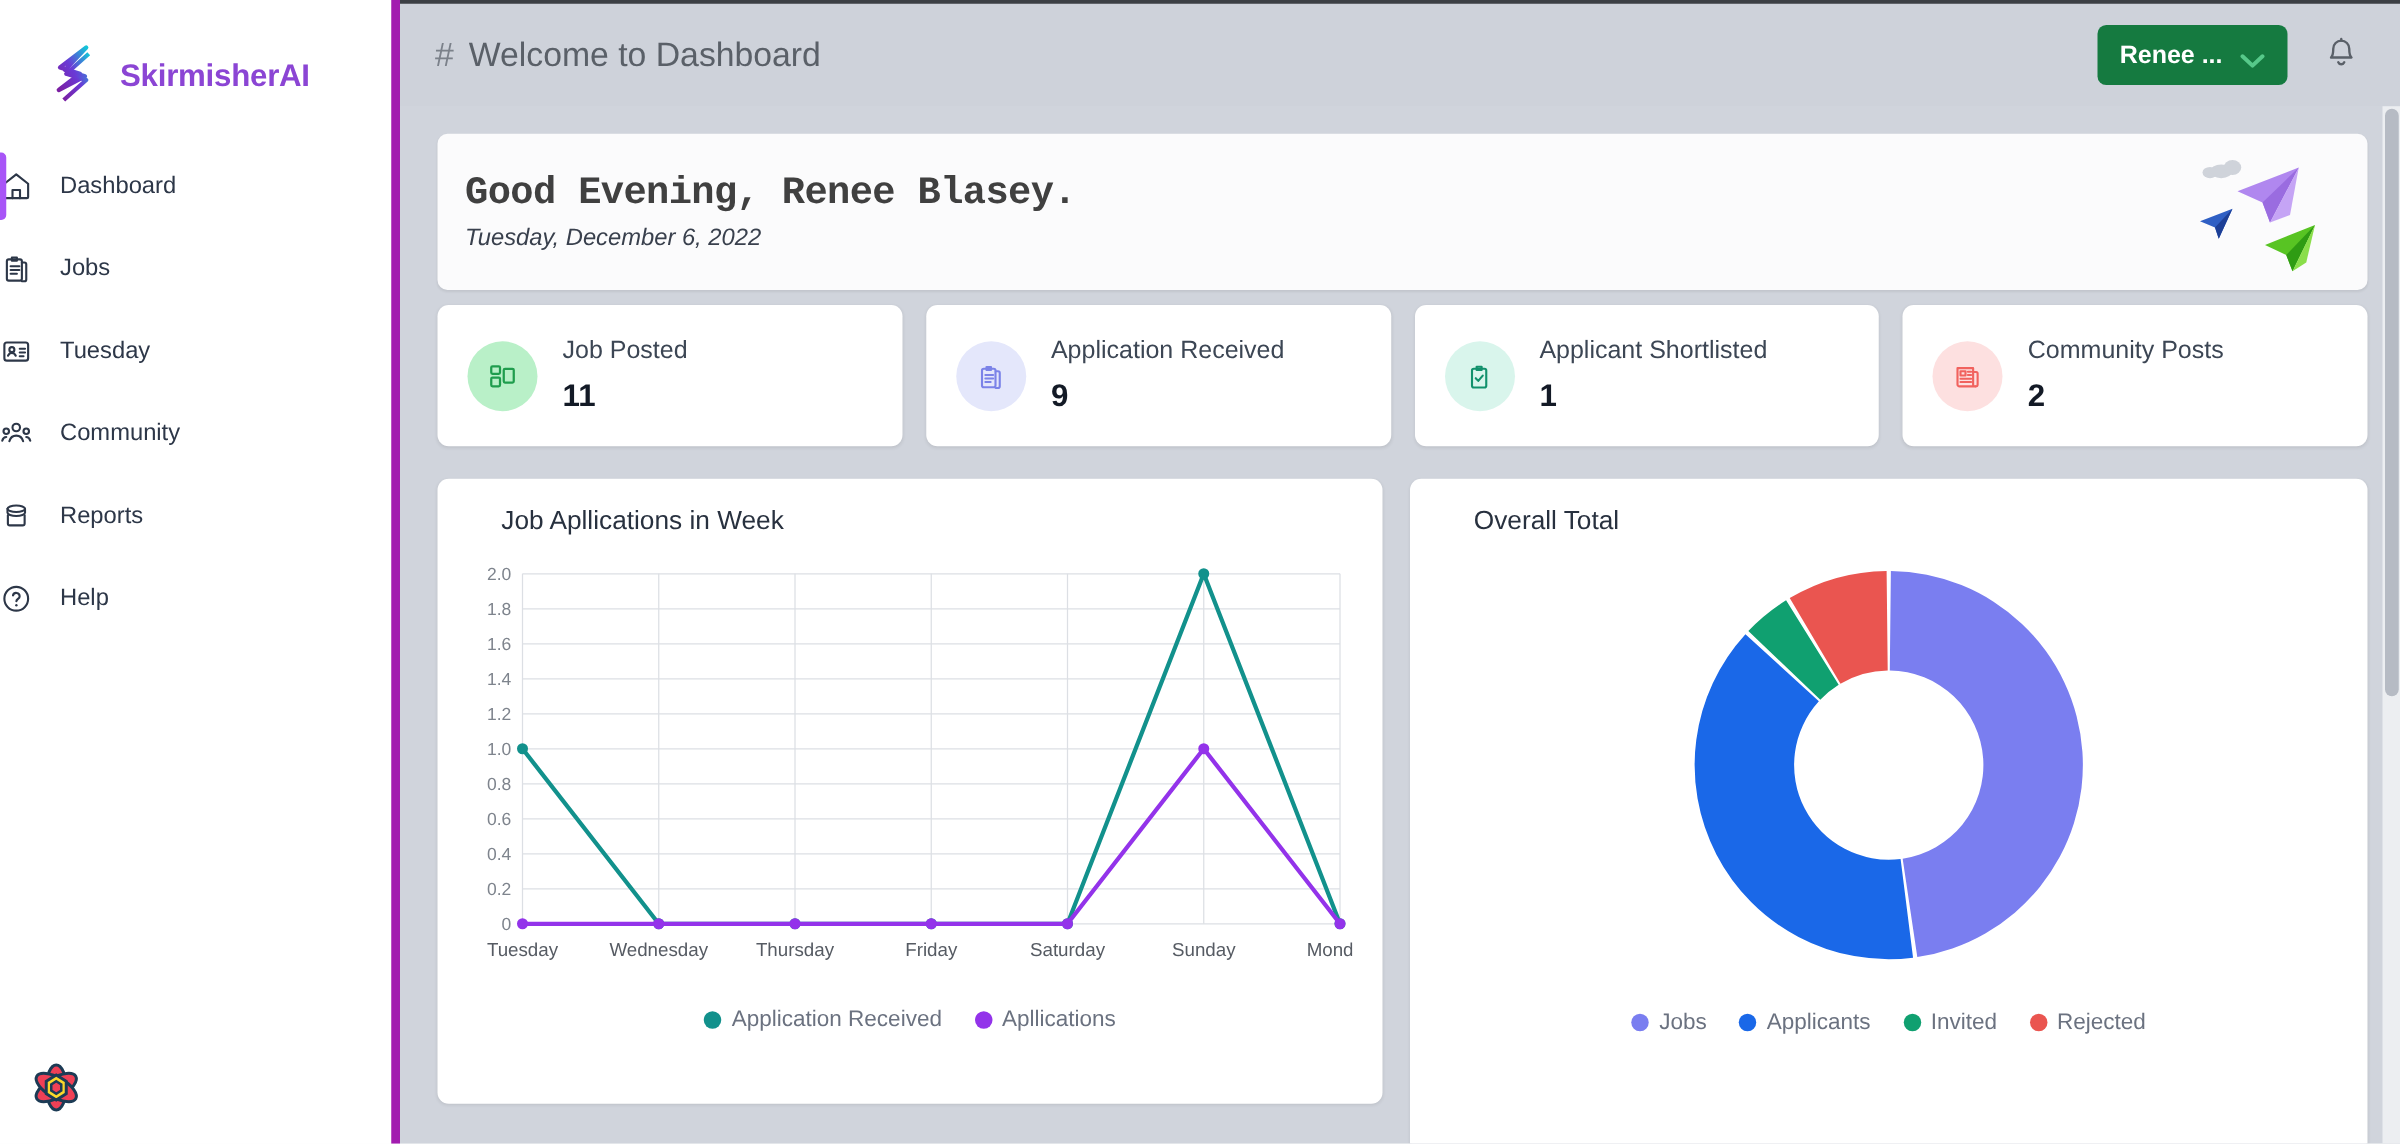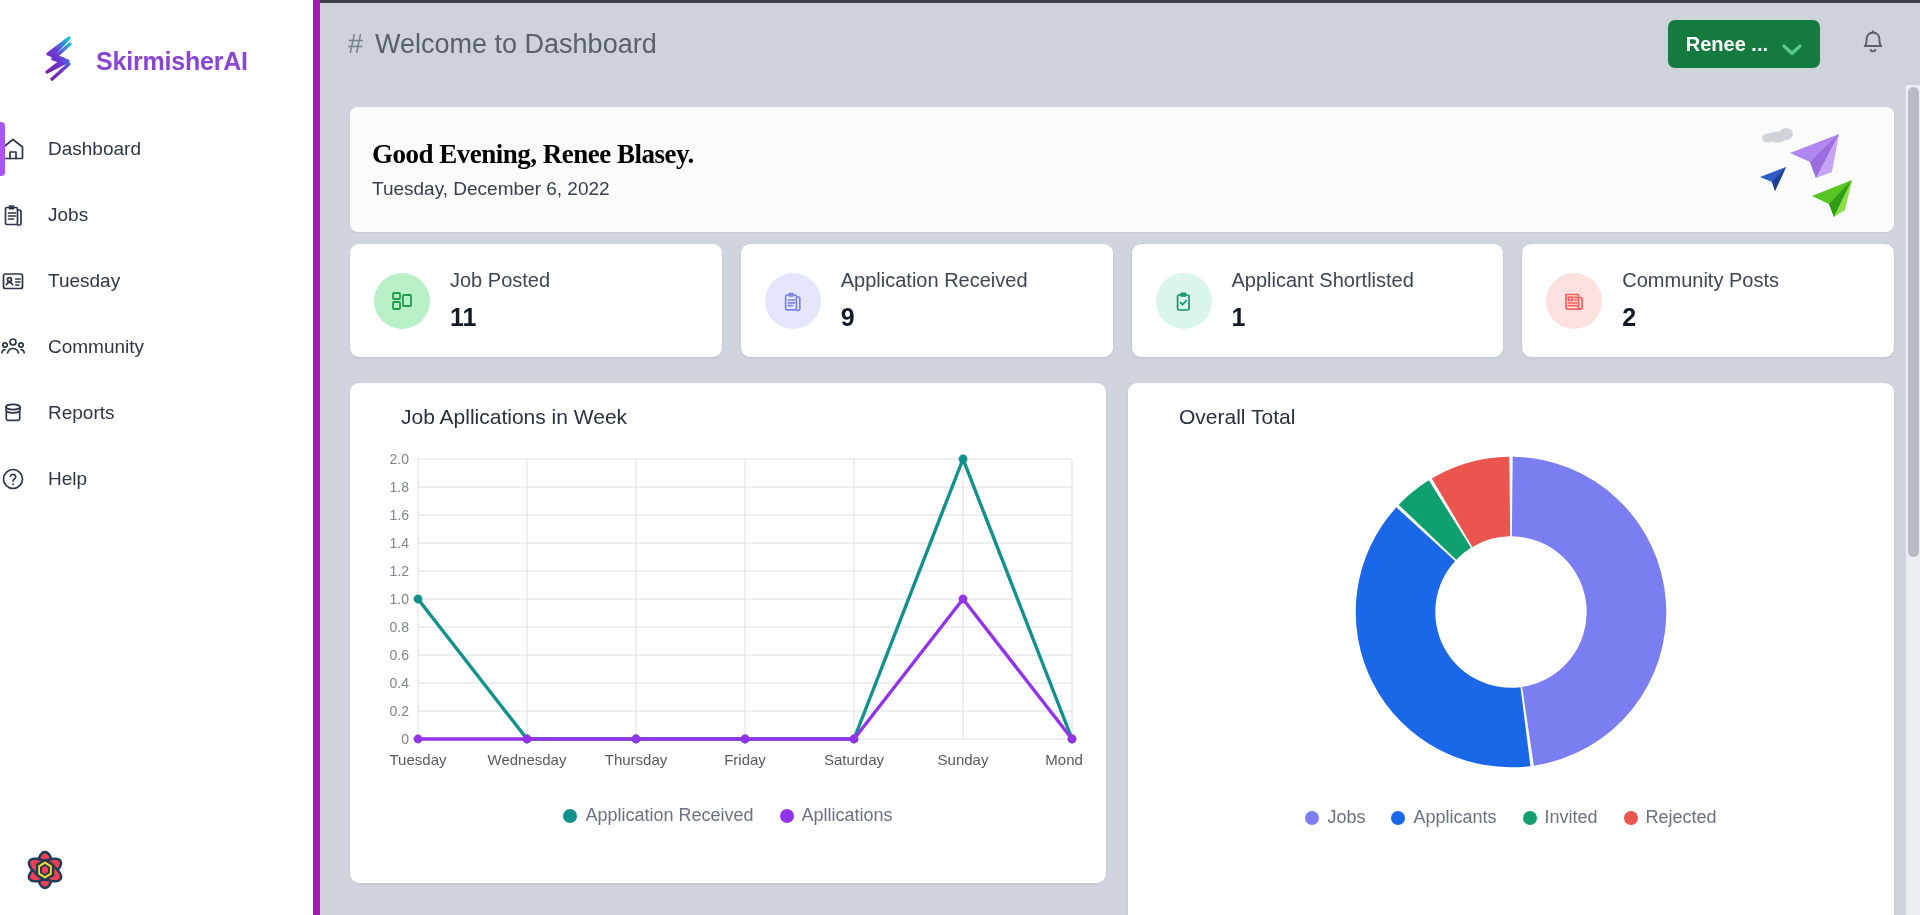--- a/index.html
+++ b/index.html
@@ -46,7 +46,7 @@
   }
   .topbar-title { display: flex; align-items: center; gap: 12px; font-size: 27px; color: #5a6068; }
   .hash { font-size: 27px; color: #7b818a; }
-  .topbar-right { display: flex; align-items: center; gap: 34px; }
+  .topbar-right { display: flex; align-items: center; gap: 24px; }
   .user-btn {
     background: #157a40; color: #ffffff; border: none; border-radius: 7px;
     height: 48px; padding: 0 18px; font-size: 20px; font-weight: bold;

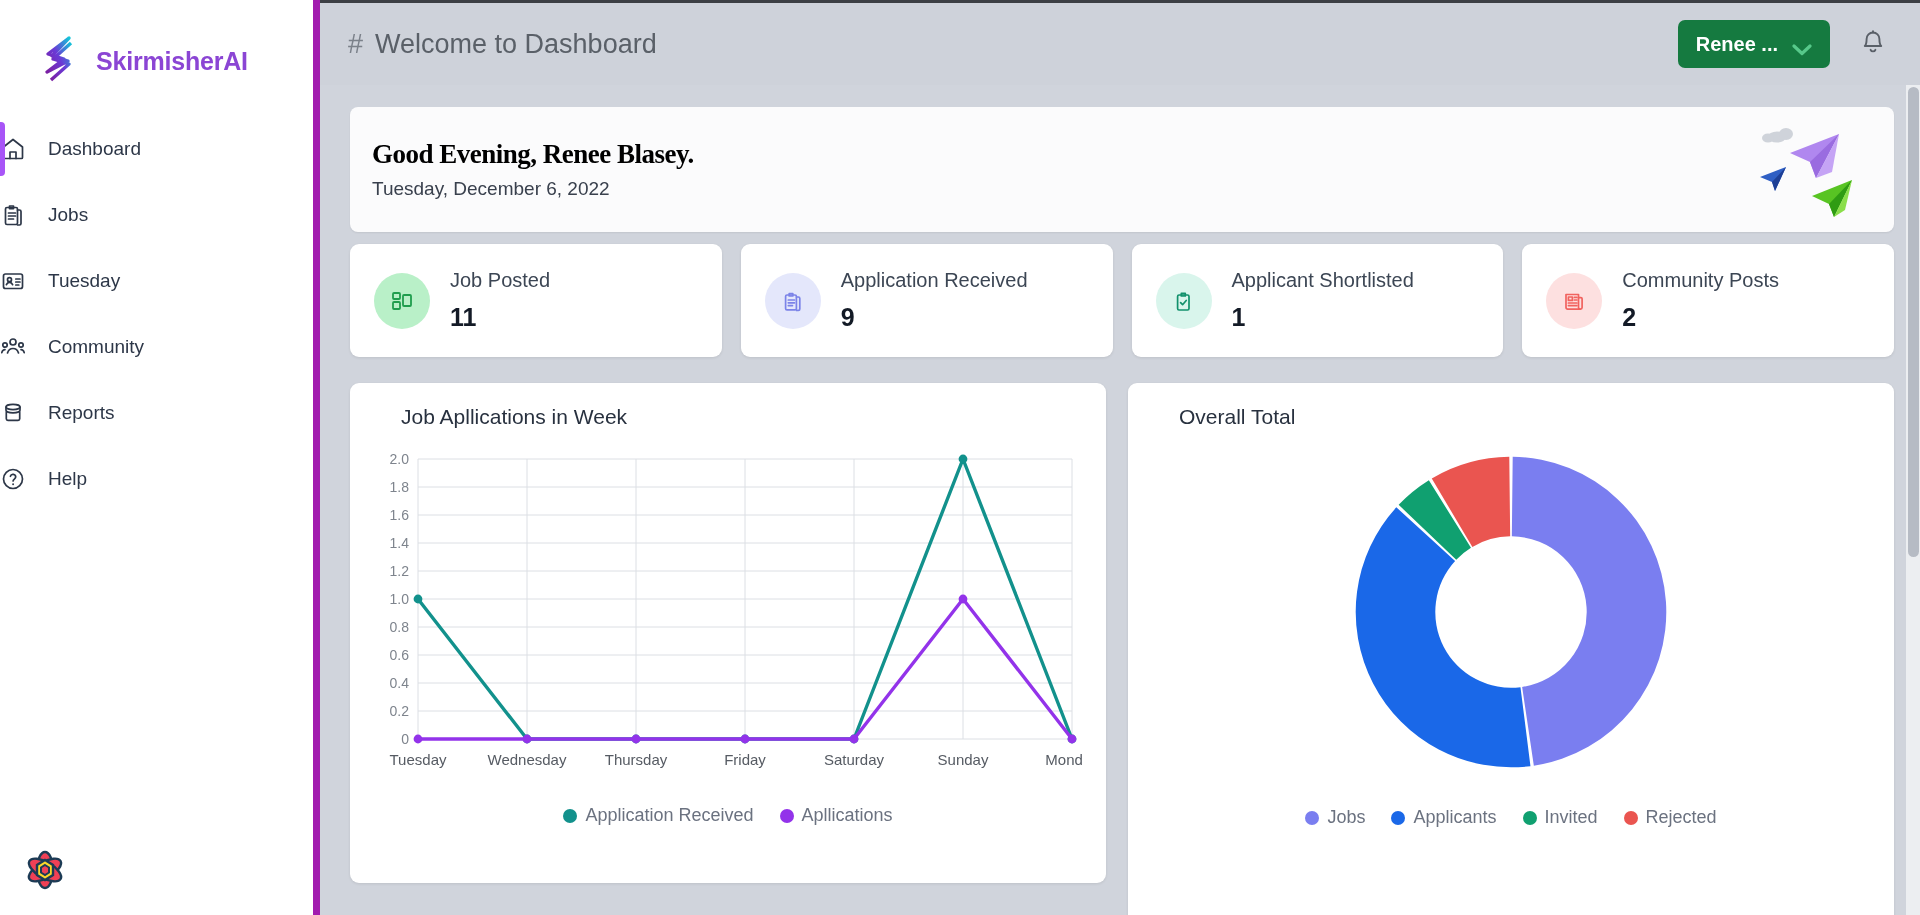--- a/index.html
+++ b/index.html
@@ -65,8 +65,8 @@
     padding: 0 30px 0 22px; box-shadow: 0 1px 2px rgba(0,0,0,.07);
   }
   .greet {
-    font-family: Liberation Serif, serif;
-    font-size: 27px; font-weight: bold; color: #000000; letter-spacing: -0.5px;
+    font-family: Liberation Mono, monospace;
+    font-size: 31px; font-weight: bold; color: #404040; letter-spacing: -0.5px;
   }
   .greet-date { font-size: 19px; color: #39404d; margin-top: 8px; }
   .planes { width: 120px; height: 100px; }

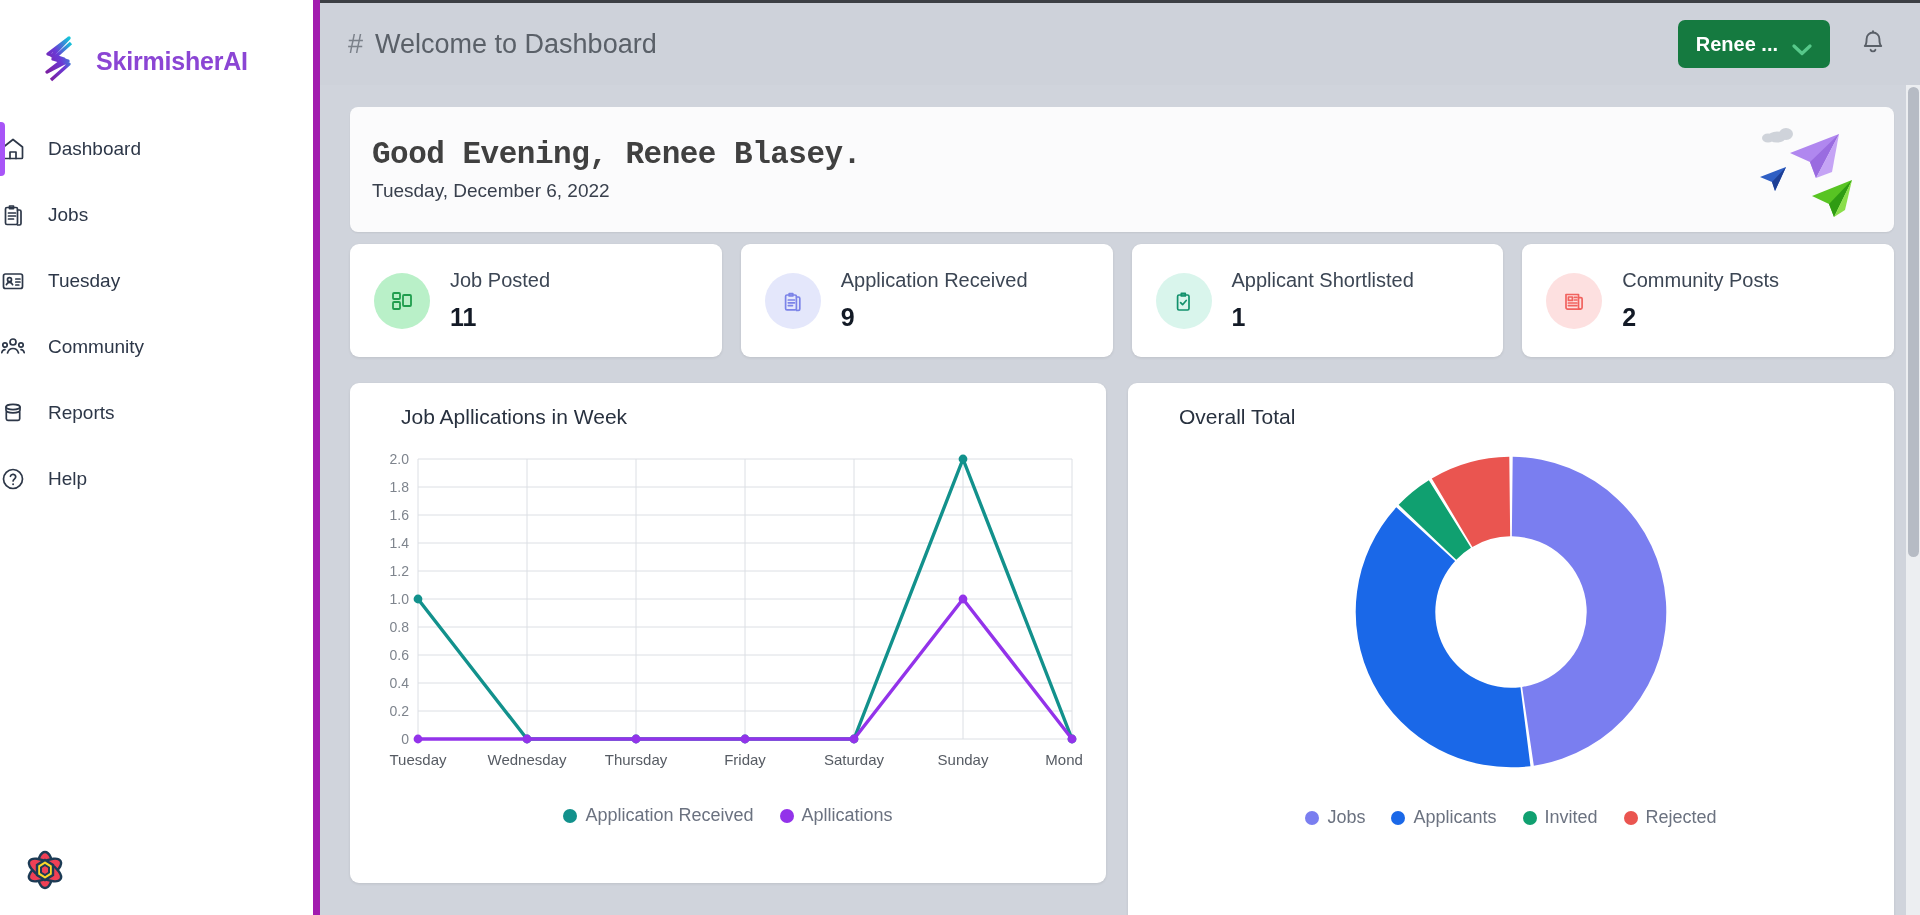--- a/index.html
+++ b/index.html
@@ -68,7 +68,7 @@
     font-family: Liberation Mono, monospace;
     font-size: 31px; font-weight: bold; color: #404040; letter-spacing: -0.5px;
   }
-  .greet-date { font-size: 19px; color: #39404d; margin-top: 8px; }
+  .greet-date { font-size: 19px; color: #39404d; margin-top: 8px; font-style: italic; }
   .planes { width: 120px; height: 100px; }
 
   

